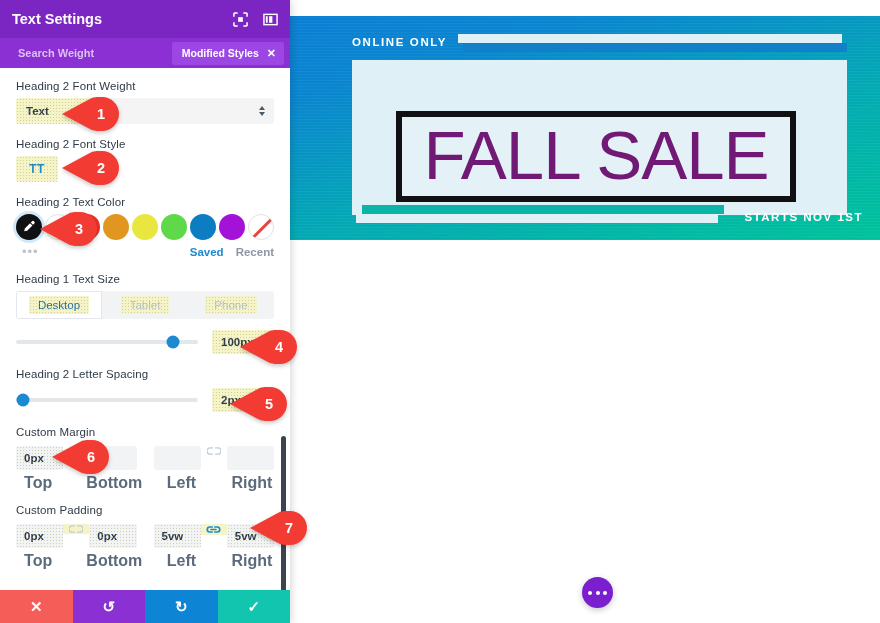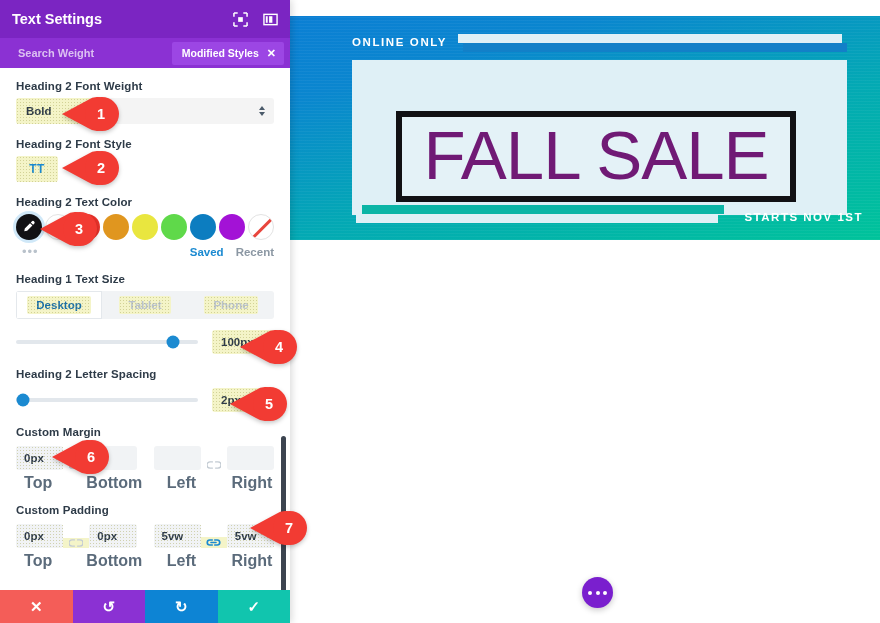--- a/index.html
+++ b/index.html
@@ -121,7 +121,7 @@
   }
   .grp { margin-bottom: 14px; }
   .lbl {
-    font-size: 11.5px; color: #2e3b48; font-weight: bold; margin-bottom: 6px;
+    font-size: 11.5px; color: #2e3b48; font-weight: normal; margin-bottom: 6px;
     letter-spacing: .1px;
   }
 

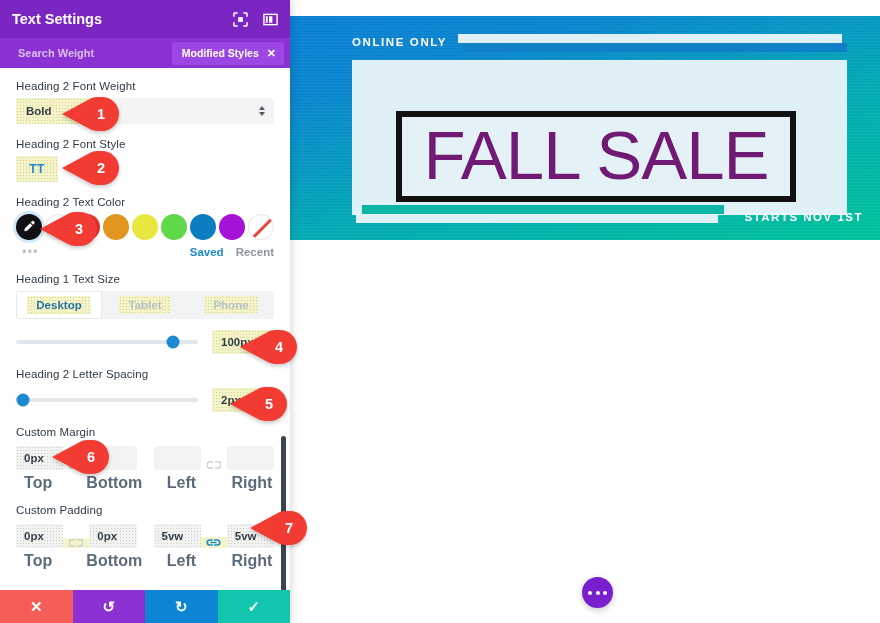--- a/index.html
+++ b/index.html
@@ -311,7 +311,7 @@
       <div class="grp">
         <div class="lbl">Heading 2 Font Weight</div>
         <div class="select-row">
-          <div class="select-val field-highlight dotted">Bold</div>
+          <div class="select-val field-highlight dotted">Text</div>
           <div class="select-arrows">
             <i class="up"></i>
               <i class="dn"></i>

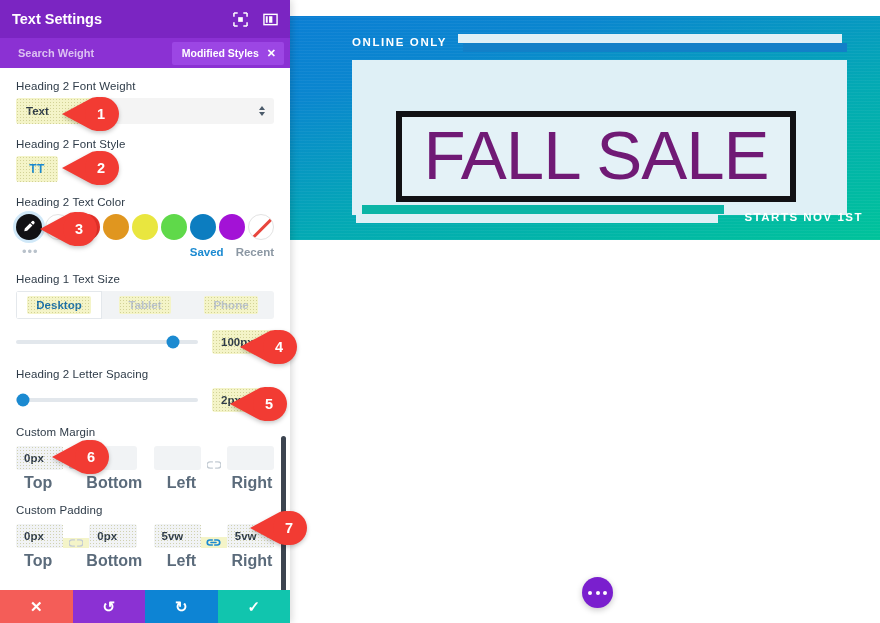--- a/index.html
+++ b/index.html
@@ -190,7 +190,7 @@
   }
   .dev-tab {
     flex: 1; display:flex; align-items:center; justify-content:center;
-    font-size: 11.5px; font-weight: bold; position: relative;
+    font-size: 11.5px; font-weight: normal; position: relative;
   }
   .dev-tab .pillbg {
     position: relative; padding: 3px 9px; border-radius: 2px;

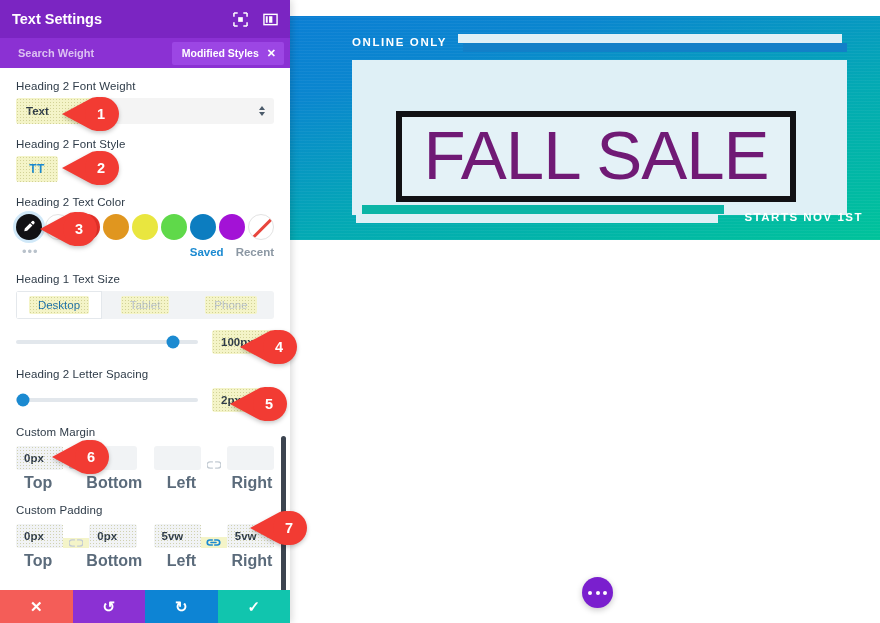--- a/index.html
+++ b/index.html
@@ -210,7 +210,7 @@
   }
 
   
-  .sp-row { display:flex; align-items:flex-end; height: 24px; margin-top: 8px; }
+  .sp-row { display:flex; align-items:flex-start; height: 24px; margin-top: 8px; }
   .sp-cell {
     position:relative; flex:1; height:24px; border-radius:3px; background:#f1f3f5;
     display:flex; align-items:center; padding-left:8px;

